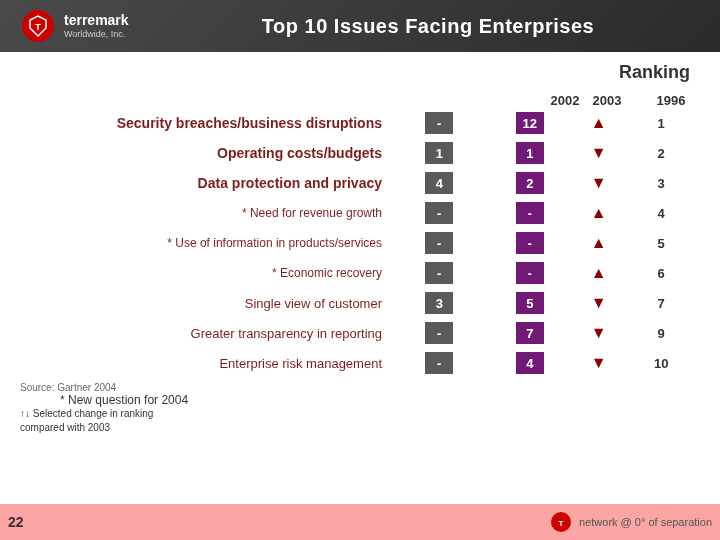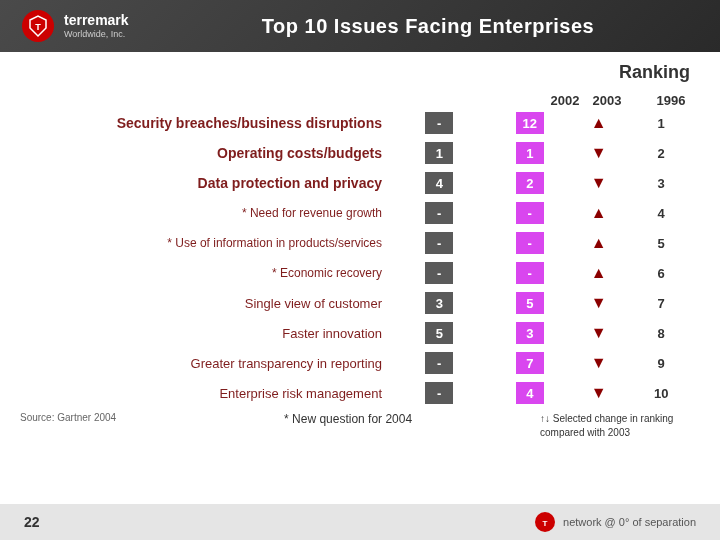--- a/index.html
+++ b/index.html
@@ -84,7 +84,7 @@
       color: #fff;
     }
     .rank-dark {
-      background: #d946ef;
+      background: #701a75;
     }
 
     .arrow-cell {

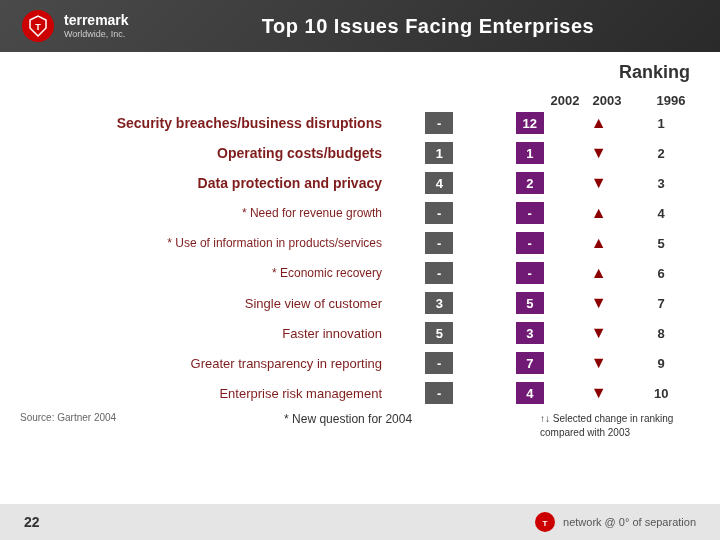--- a/index.html
+++ b/index.html
@@ -262,13 +262,6 @@
           <td class="rank-num-cell">7</td>
         </tr>
         <tr>
-          <td class="issue-name">Faster innovation</td>
-          <td class="rank-cell"><span class="rank-badge rank-dark" style="background: rgb(90, 90, 90);">5</span></td>
-          <td class="rank-cell"><span class="rank-badge rank-dark">3</span></td>
-          <td class="arrow-cell"><span class="arrow-down">▼</span></td>
-          <td class="rank-num-cell">8</td>
-        </tr>
-        <tr>
           <td class="issue-name">Greater transparency in reporting</td>
           <td class="rank-cell"><span class="rank-badge rank-dark" style="background: rgb(90, 90, 90);">-</span></td>
           <td class="rank-cell"><span class="rank-badge rank-dark">7</span></td>

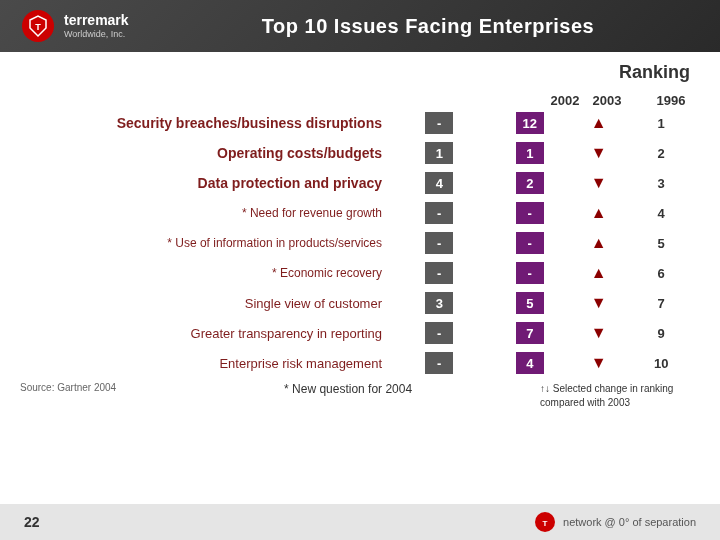--- a/index.html
+++ b/index.html
@@ -278,7 +278,7 @@
       </tbody>
   </table>
 
-  <div class="footer-area" style="margin-top:4px;">
+  <div class="footer-area" style="margin-top:4px;flex-direction:column;">
     <div class="source-text">Source: Gartner 2004</div>
     <div class="new-question-text">* New question for 2004</div>
     <div class="legend-text">↑↓ Selected change in ranking compared with 2003</div>

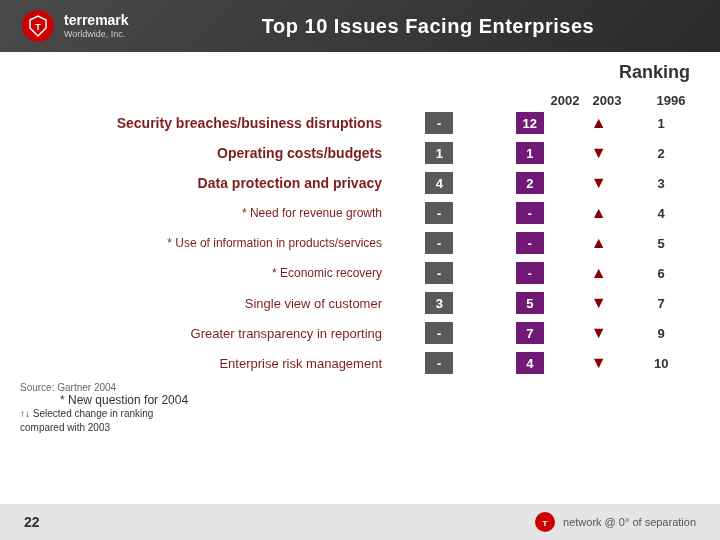--- a/index.html
+++ b/index.html
@@ -144,11 +144,11 @@
       left: 0;
       right: 0;
       height: 36px;
-      background: #e5e5e5;
+      background: #fca5a5;
       display: flex;
       align-items: center;
       justify-content: space-between;
-      padding: 0 24px;
+      padding: 0 8px;
     }
     .page-num {
       font-size: 14px;

